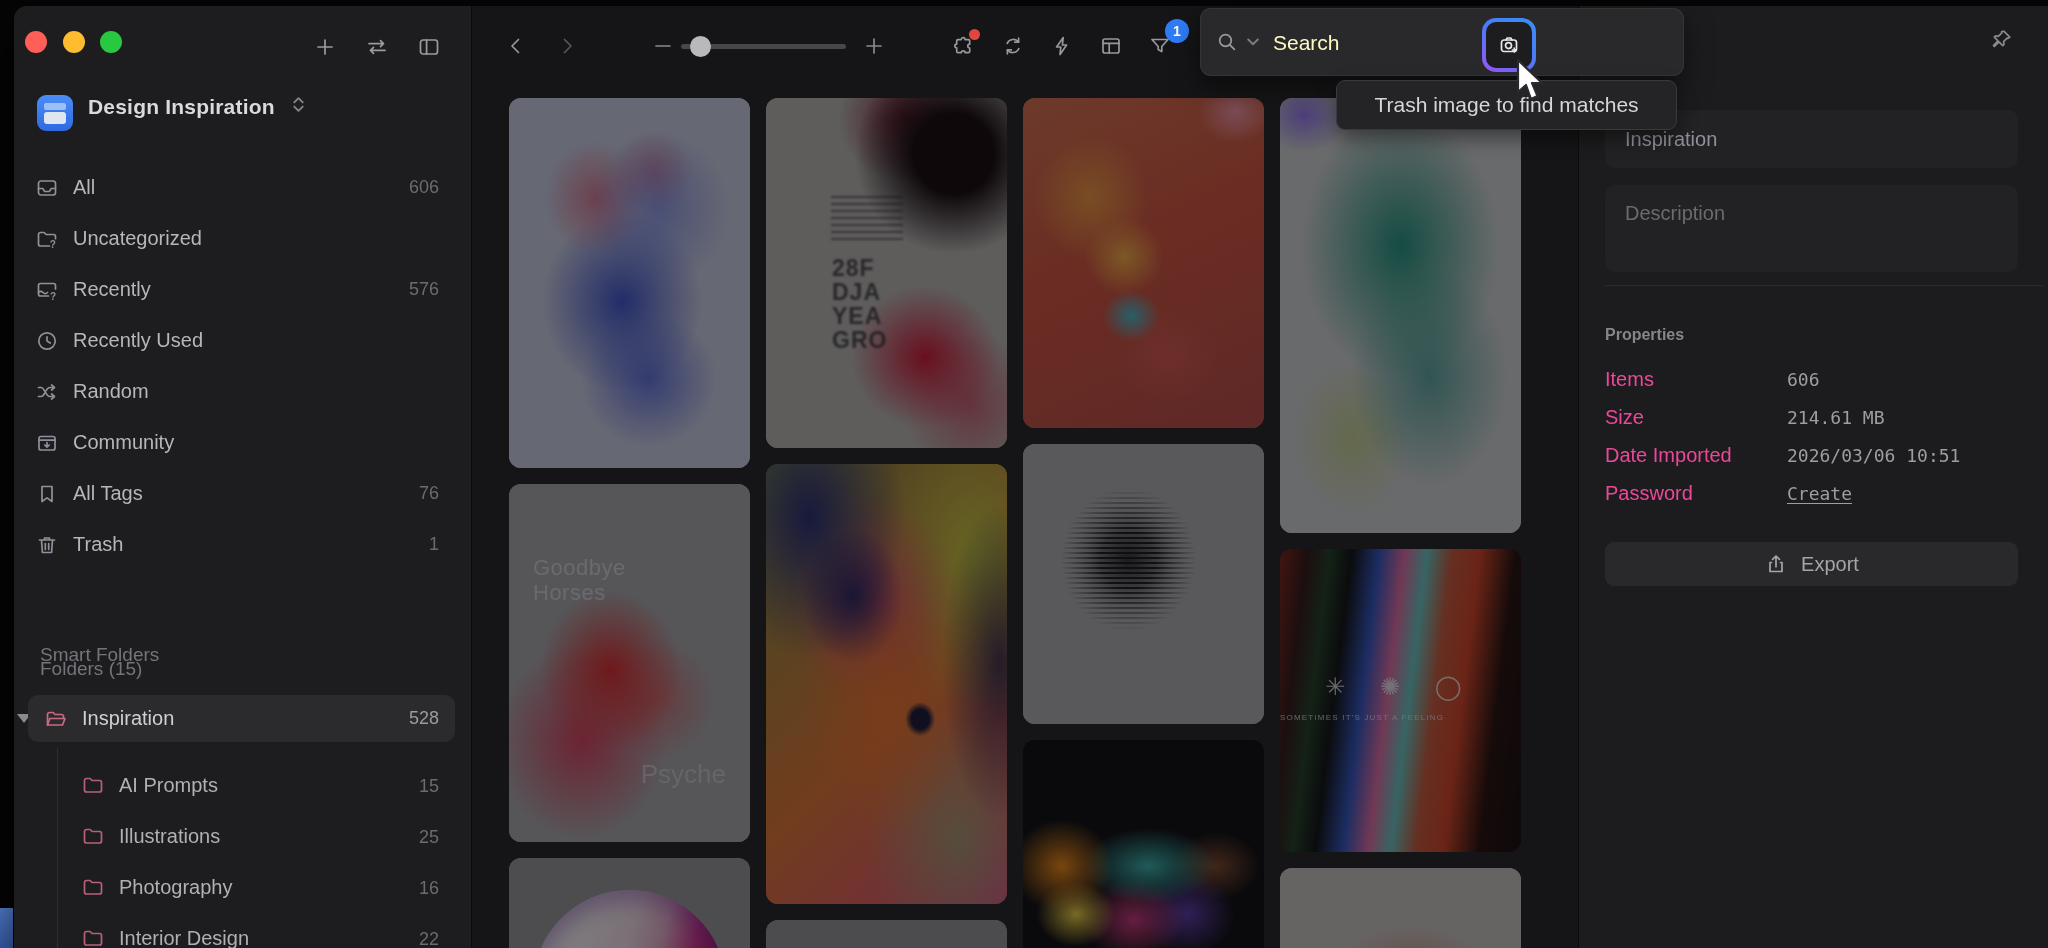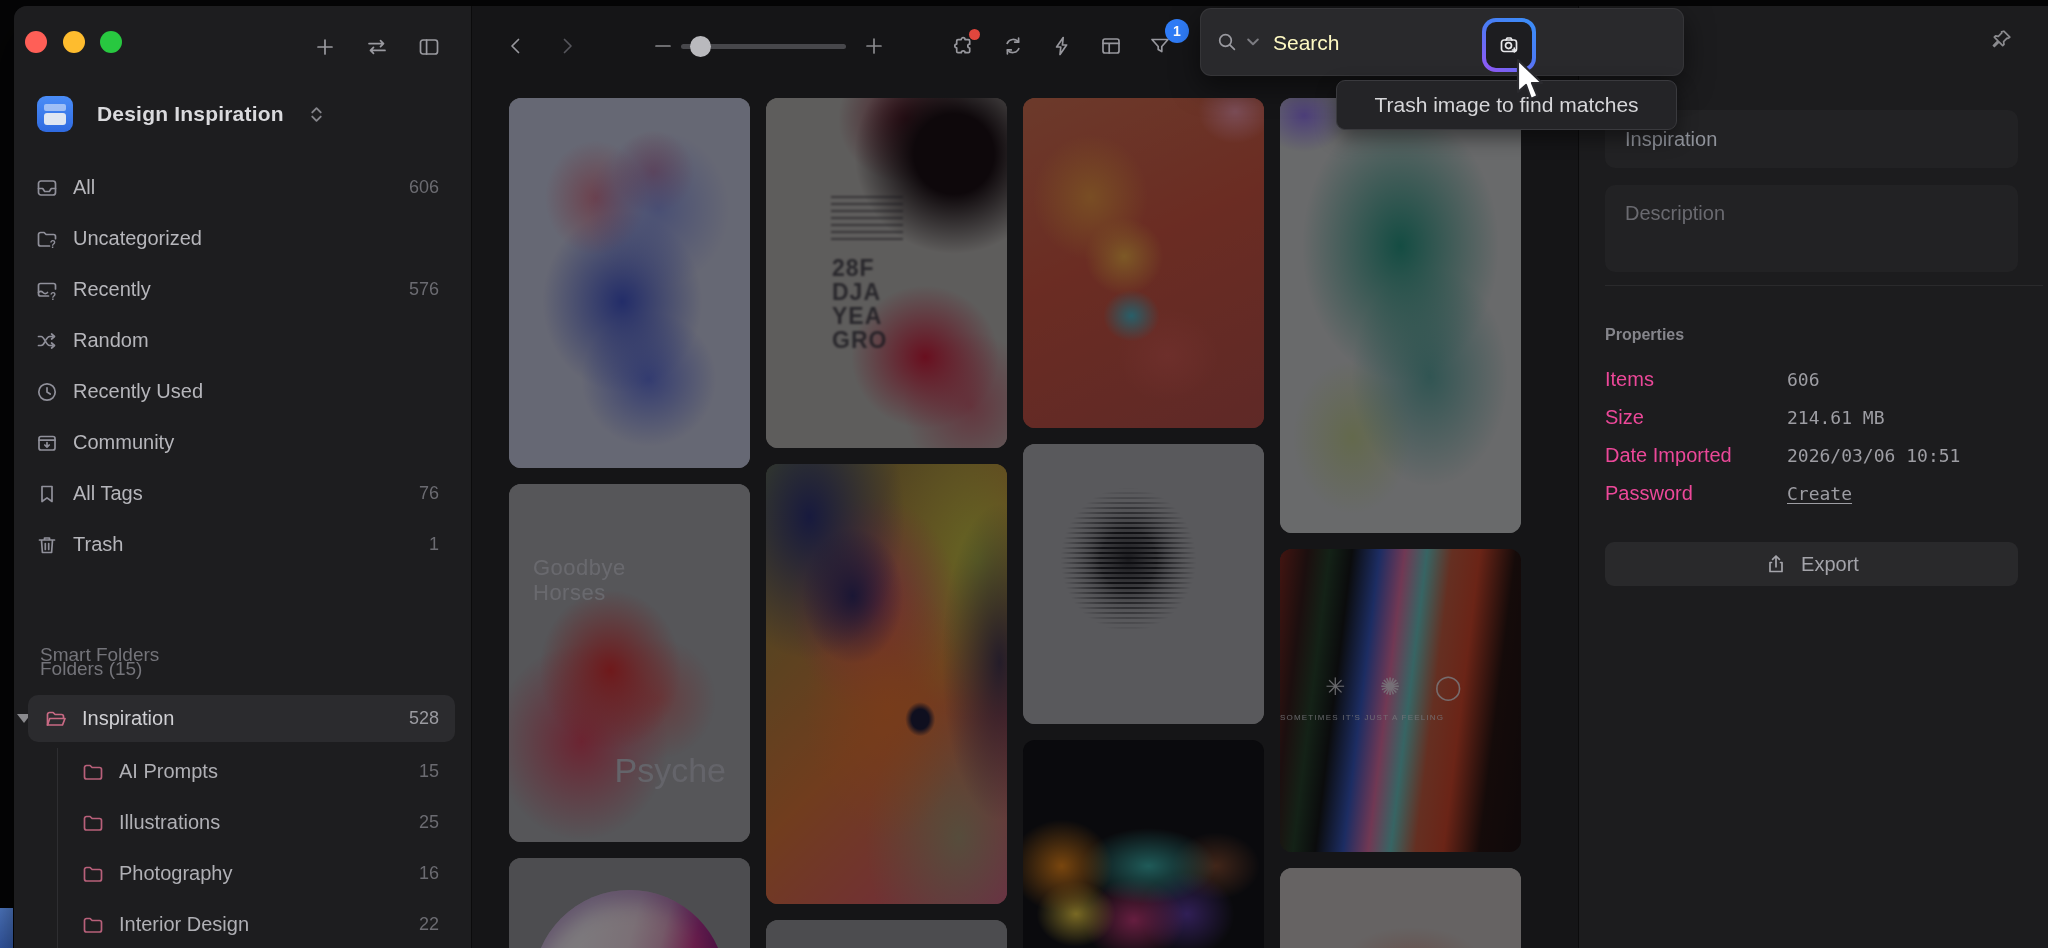--- a/index.html
+++ b/index.html
@@ -22,7 +22,7 @@
   .wc-actions { position:absolute; top:29px; right:30px; display:flex; gap:28px; color:#9a9aa0; }
   .wc-actions .ic { cursor:default; }
   .library-row { position:absolute; left:23px; top:89px; right:20px; height:38px;
-    display:flex; align-items:center; gap:24px; }
+    display:flex; align-items:flex-start; gap:15px; }
   .app-icon { width:36px; height:36px; border-radius:9px; flex:0 0 36px;
     background:linear-gradient(180deg,#4a8df8,#2f6ae0); position:relative; }
   .app-icon::before { content:""; position:absolute; left:7px; top:8px; right:7px; height:7px;

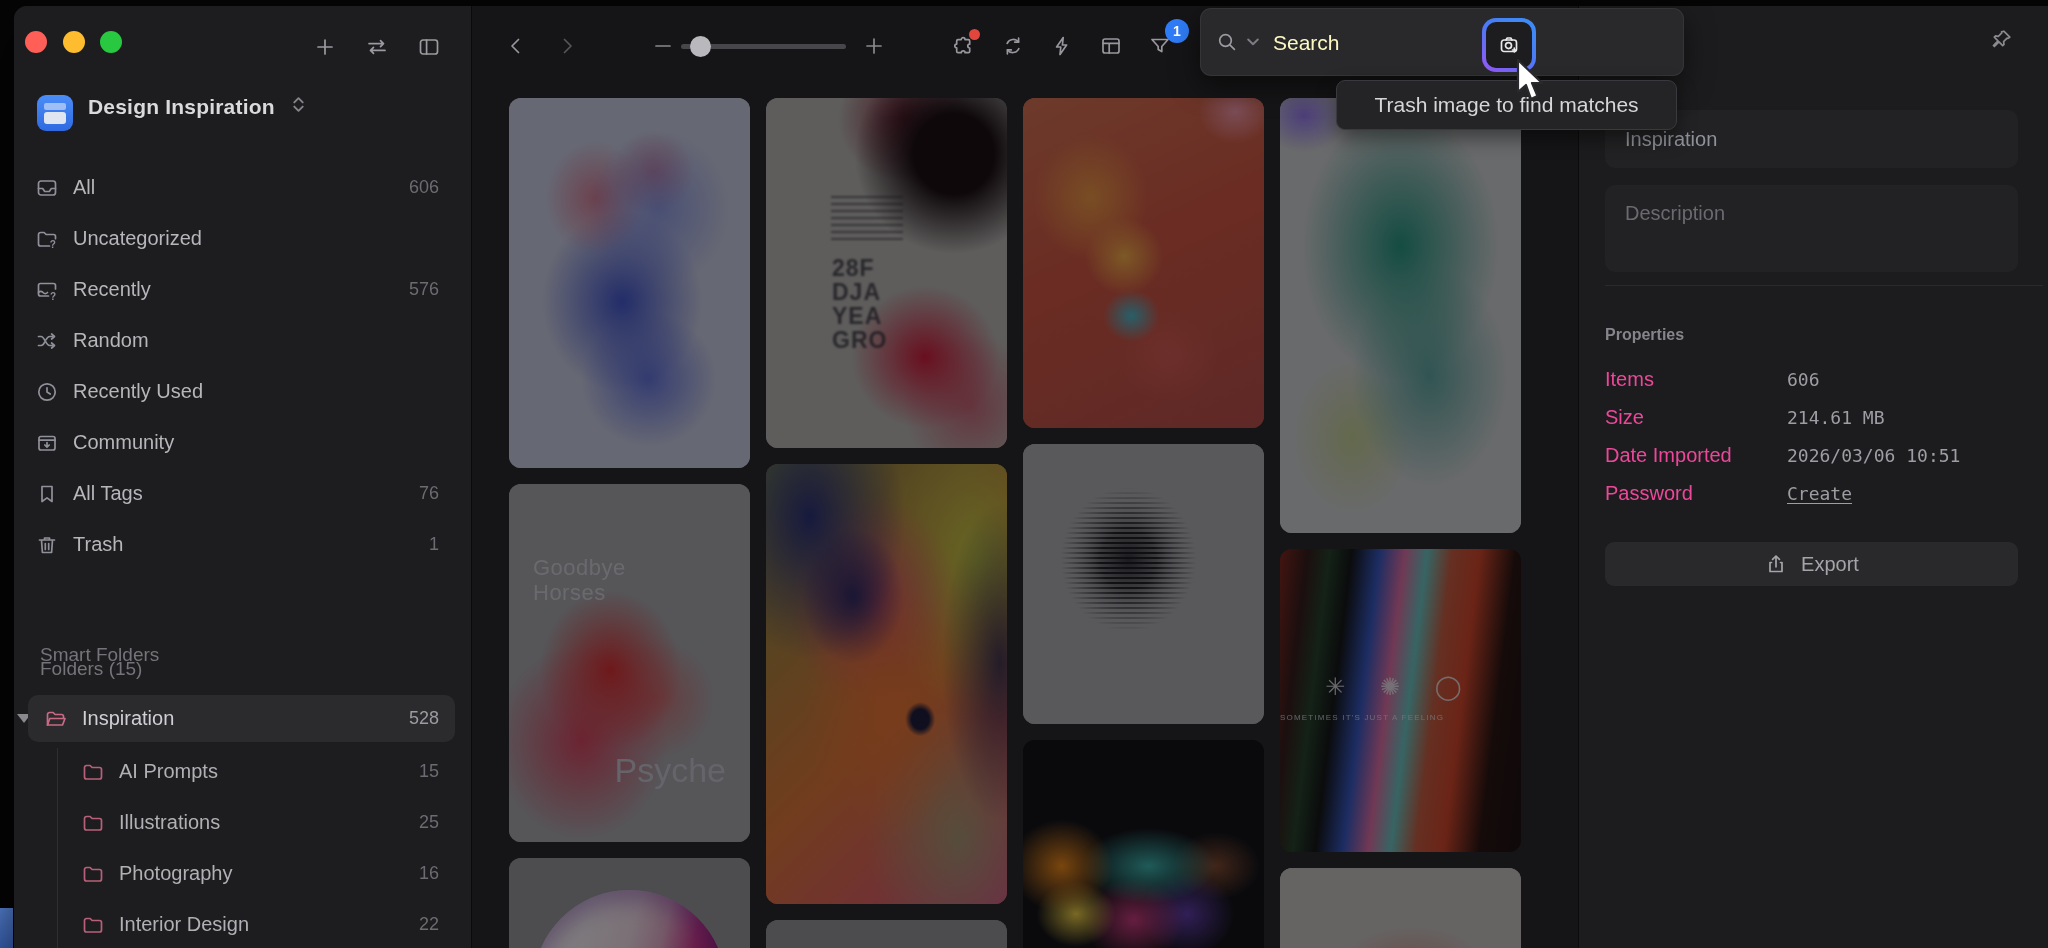--- a/index.html
+++ b/index.html
@@ -281,22 +281,22 @@
           <div class="nav-row">
             <span class="ic">
               <svg viewBox="0 0 24 24" width="24" height="24" fill="none" stroke="currentColor" stroke-width="1.7" stroke-linecap="round" stroke-linejoin="round">
+                <circle cx="12" cy="12" r="8.2"></circle>
+                <path d="M12 7.8V12l3.2 2"></path>
+              </svg>
+            </span>
+            <span class="lbl">Recently Used</span>
+            <span class="cnt"></span>
+          </div>
+          <div class="nav-row">
+            <span class="ic">
+              <svg viewBox="0 0 24 24" width="24" height="24" fill="none" stroke="currentColor" stroke-width="1.7" stroke-linecap="round" stroke-linejoin="round">
                 <path d="M3.5 7.5h2.6c3.6 0 4.6 9 8.6 9h3.2"></path>
                 <path d="M3.5 16.5h2.6c1.6 0 2.7-1.7 3.6-3.4M10.9 10.9c1-1.8 2.1-3.4 3.8-3.4h3.2"></path>
                 <path d="M16.6 5l2.9 2.5-2.9 2.5M16.6 14l2.9 2.5-2.9 2.5"></path>
               </svg>
             </span>
             <span class="lbl">Random</span>
-            <span class="cnt"></span>
-          </div>
-          <div class="nav-row">
-            <span class="ic">
-              <svg viewBox="0 0 24 24" width="24" height="24" fill="none" stroke="currentColor" stroke-width="1.7" stroke-linecap="round" stroke-linejoin="round">
-                <circle cx="12" cy="12" r="8.2"></circle>
-                <path d="M12 7.8V12l3.2 2"></path>
-              </svg>
-            </span>
-            <span class="lbl">Recently Used</span>
             <span class="cnt"></span>
           </div>
           <div class="nav-row">

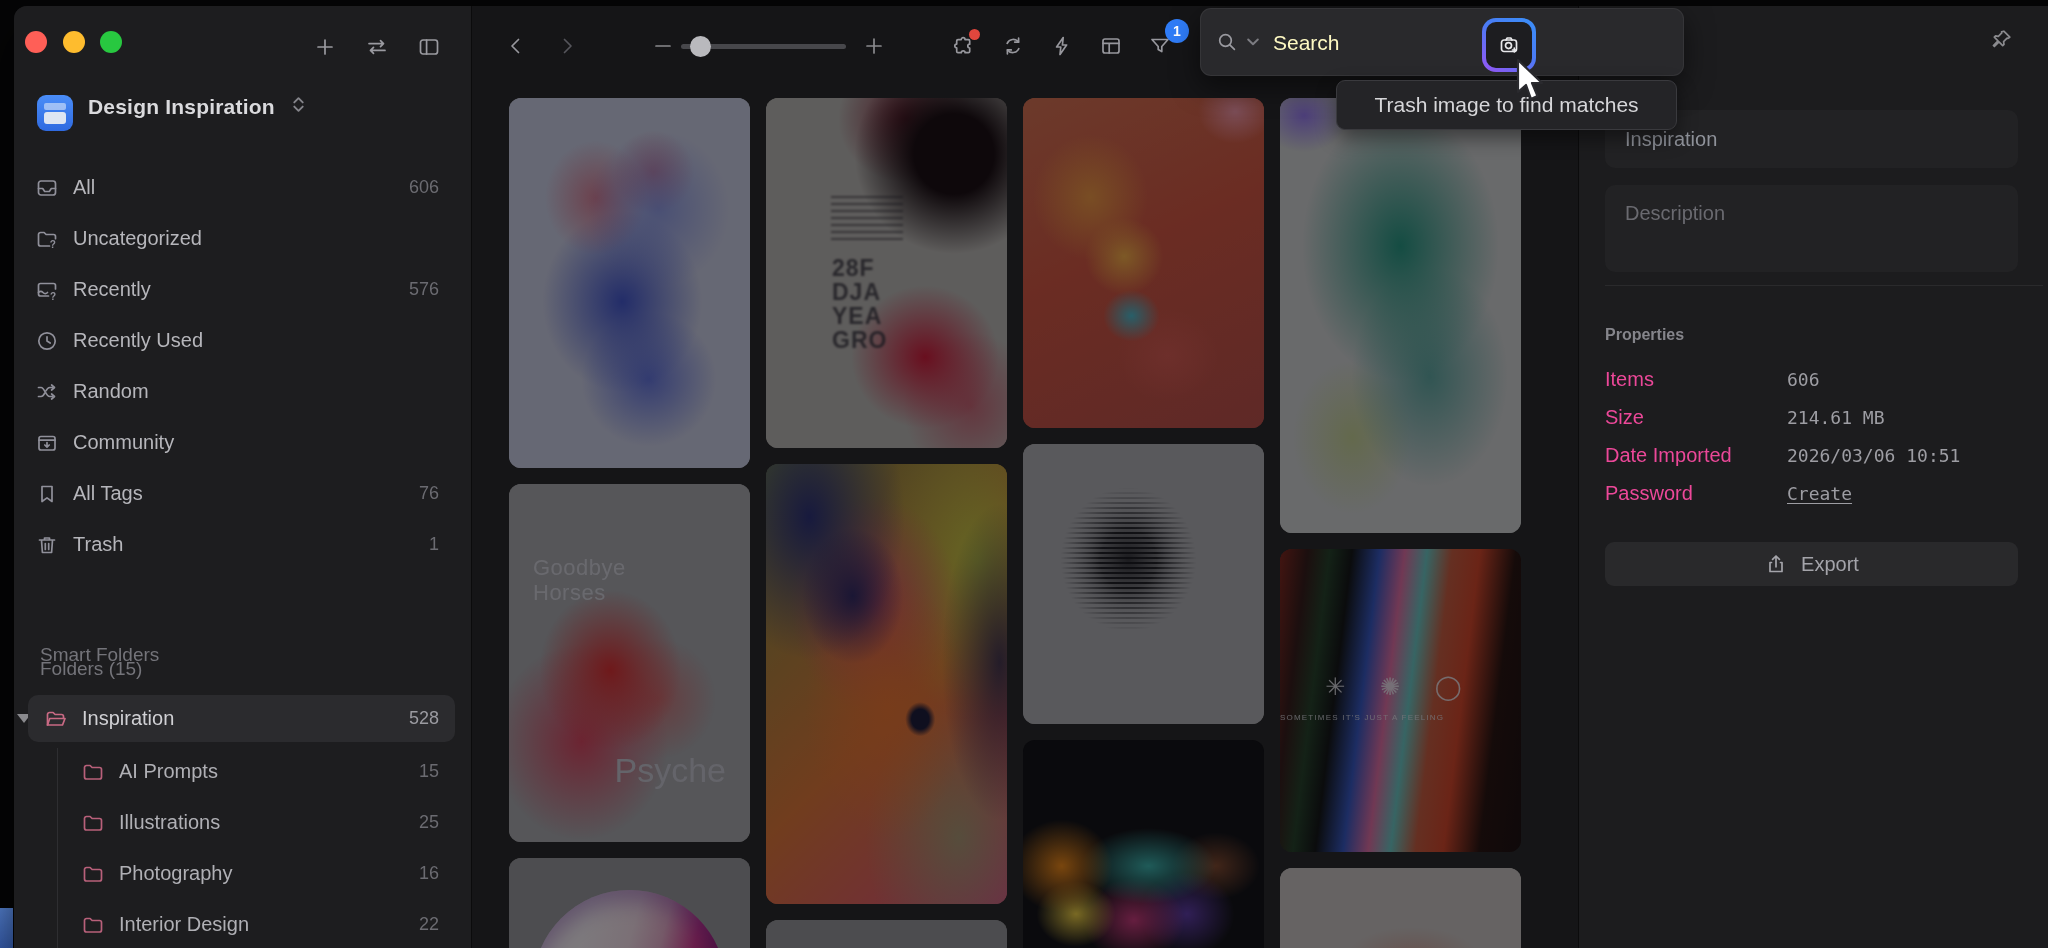--- a/index.html
+++ b/index.html
@@ -53,7 +53,7 @@
 
   .indent-guide { position:absolute; left:43px; top:742px; bottom:0; width:1px; background:#2e2e31; }
   .folder-children { position:absolute; left:14px; right:16px; top:740px; }
-  .child-row { height:51px; display:flex; align-items:center; padding:0 16px 0 53px; color:#b8607a; }
+  .child-row { height:51px; display:flex; align-items:flex-end; padding:0 16px 0 53px; color:#b8607a; }
   .child-row .lbl { margin-left:14px; font-size:20px; color:#b0b0b5; }
   .child-row .cnt { margin-left:auto; font-size:18px; color:#6b6b71; }
 

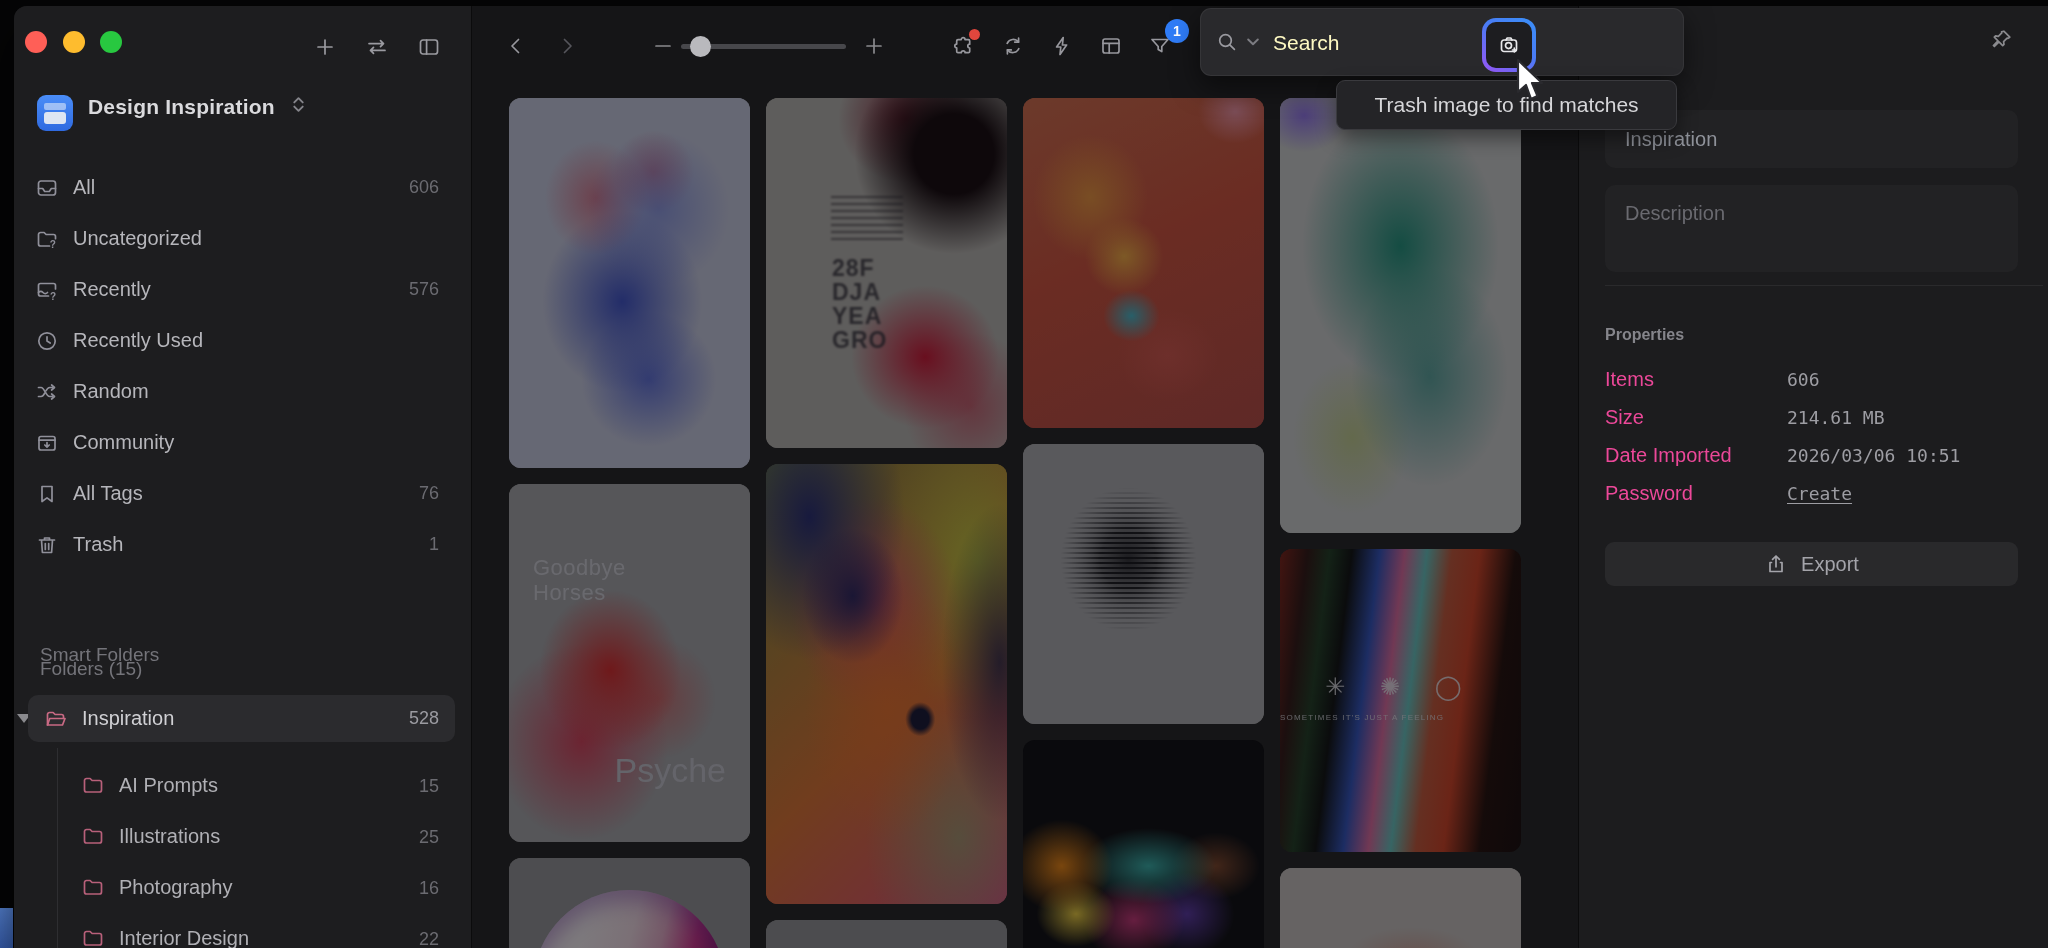--- a/index.html
+++ b/index.html
@@ -97,7 +97,7 @@
     #a2a2a4; }
   .gh-title { left:24px; top:72px; font-size:22px; line-height:1.12; color:#c9c9cf;
     font-weight:500; letter-spacing:.5px; }
-  .gh-credit { right:24px; bottom:52px; font-size:34px; color:#bfbfc6; font-weight:500; }
+  .gh-credit { right:24px; bottom:52px; font-size:26px; color:#bfbfc6; font-weight:500; }
   .c13 { background:#909093; }
   .c13::before { content:""; position:absolute; left:10%; top:16%; width:80%; height:0;
     padding-top:80%; border-radius:50%;

